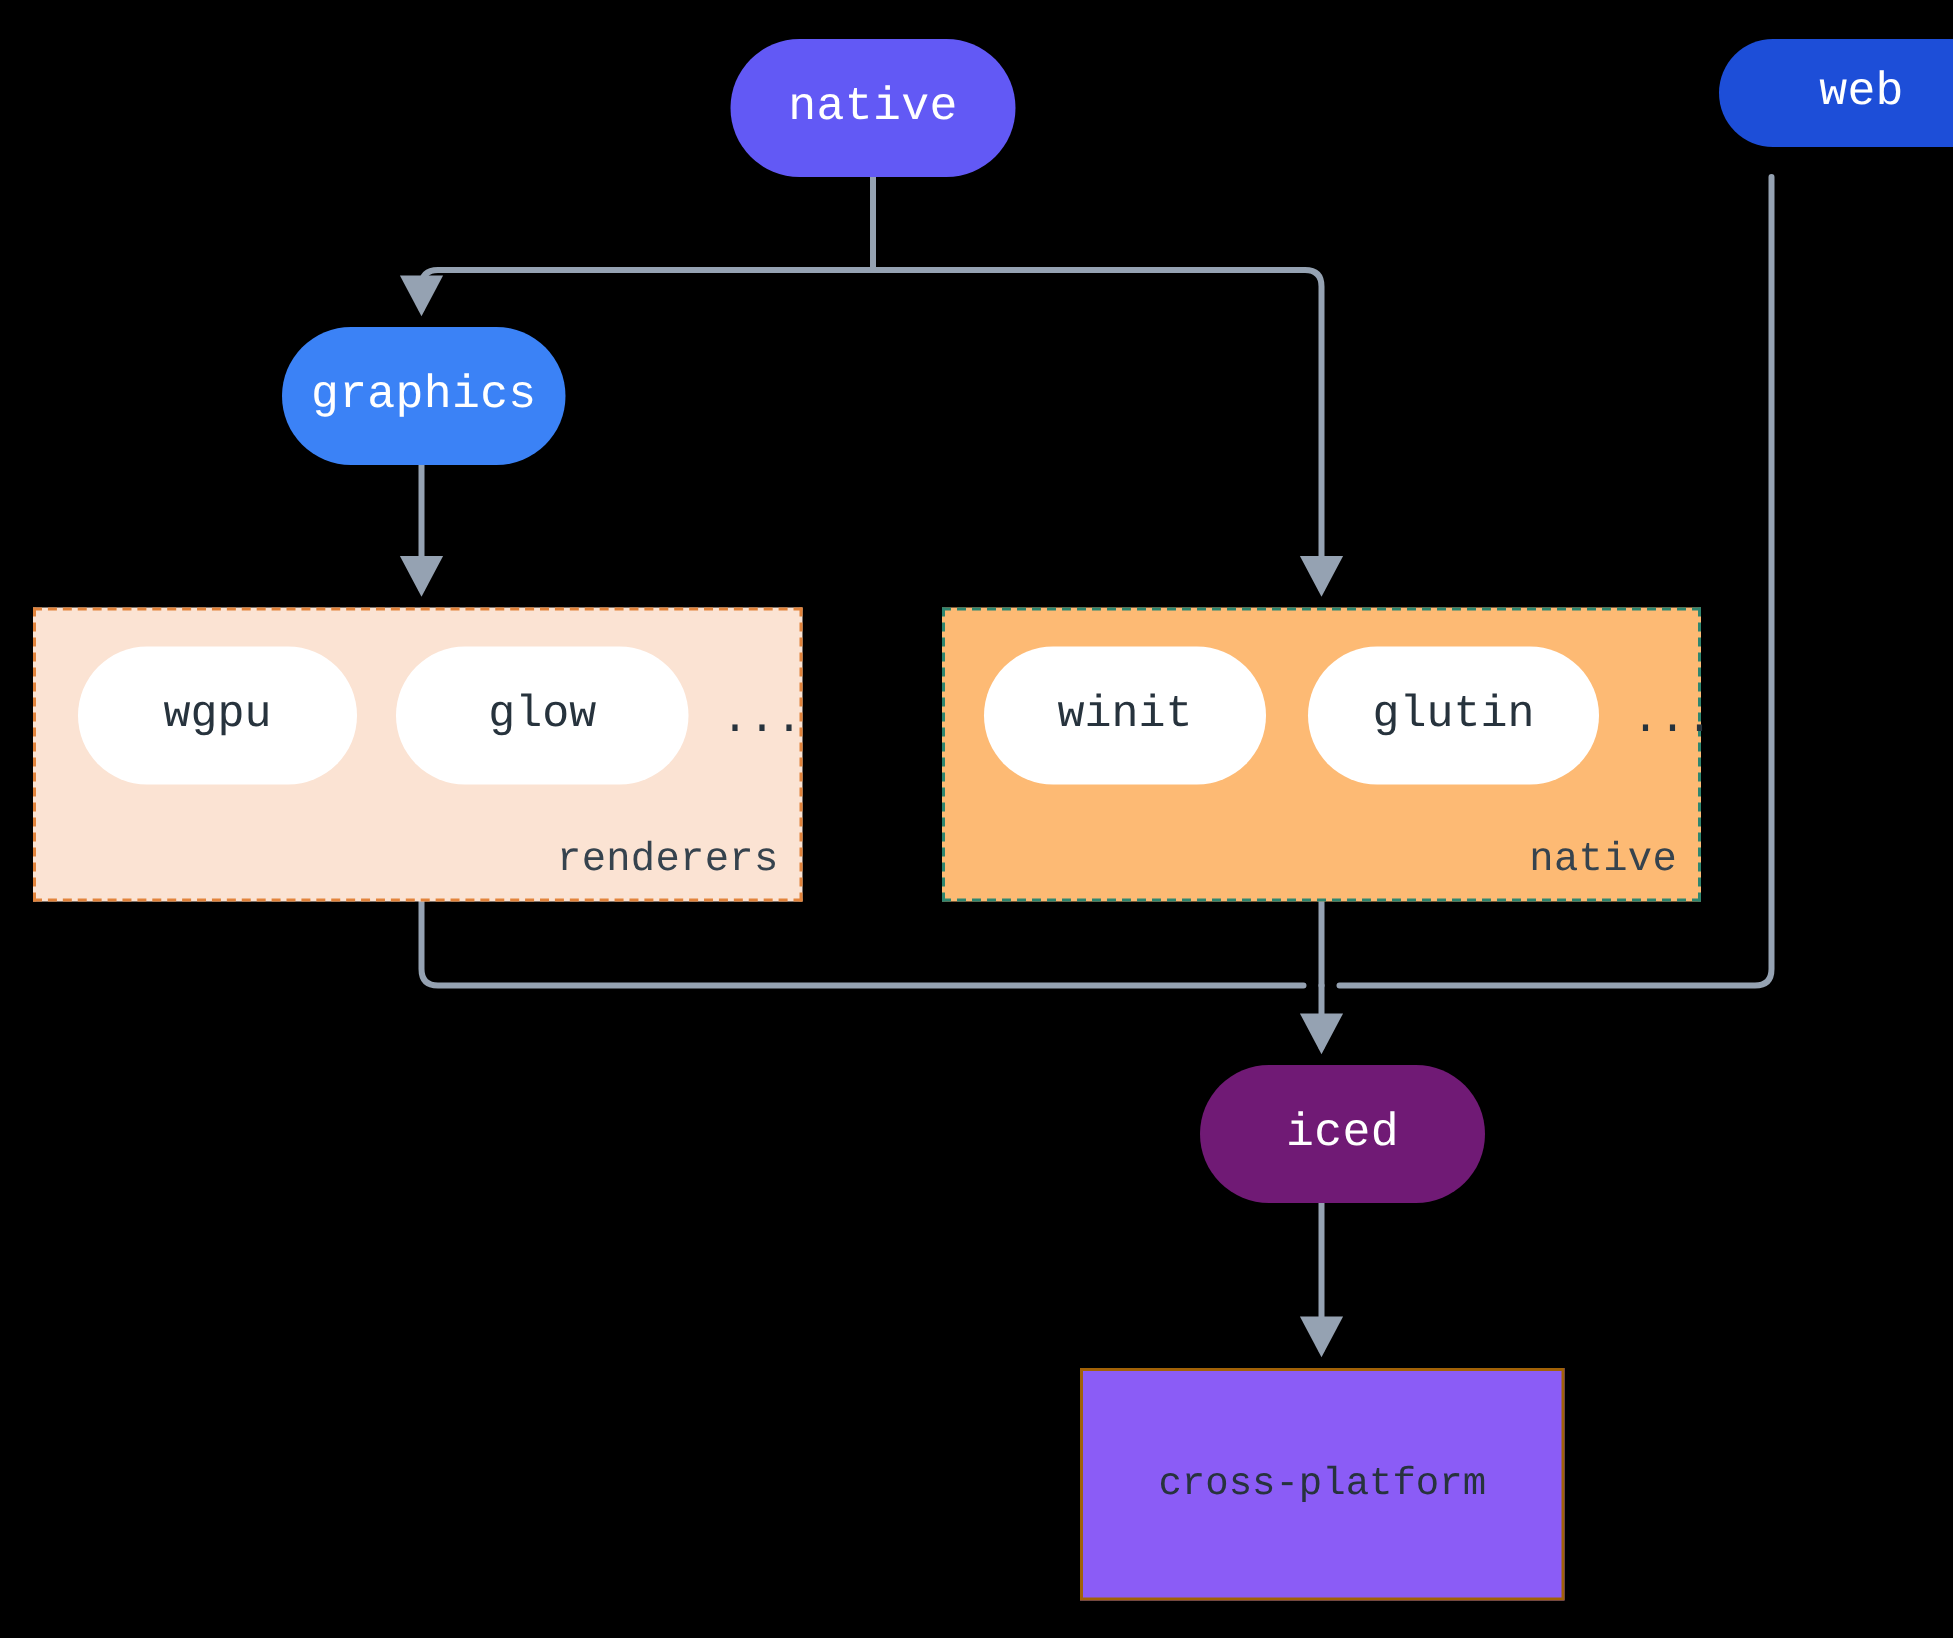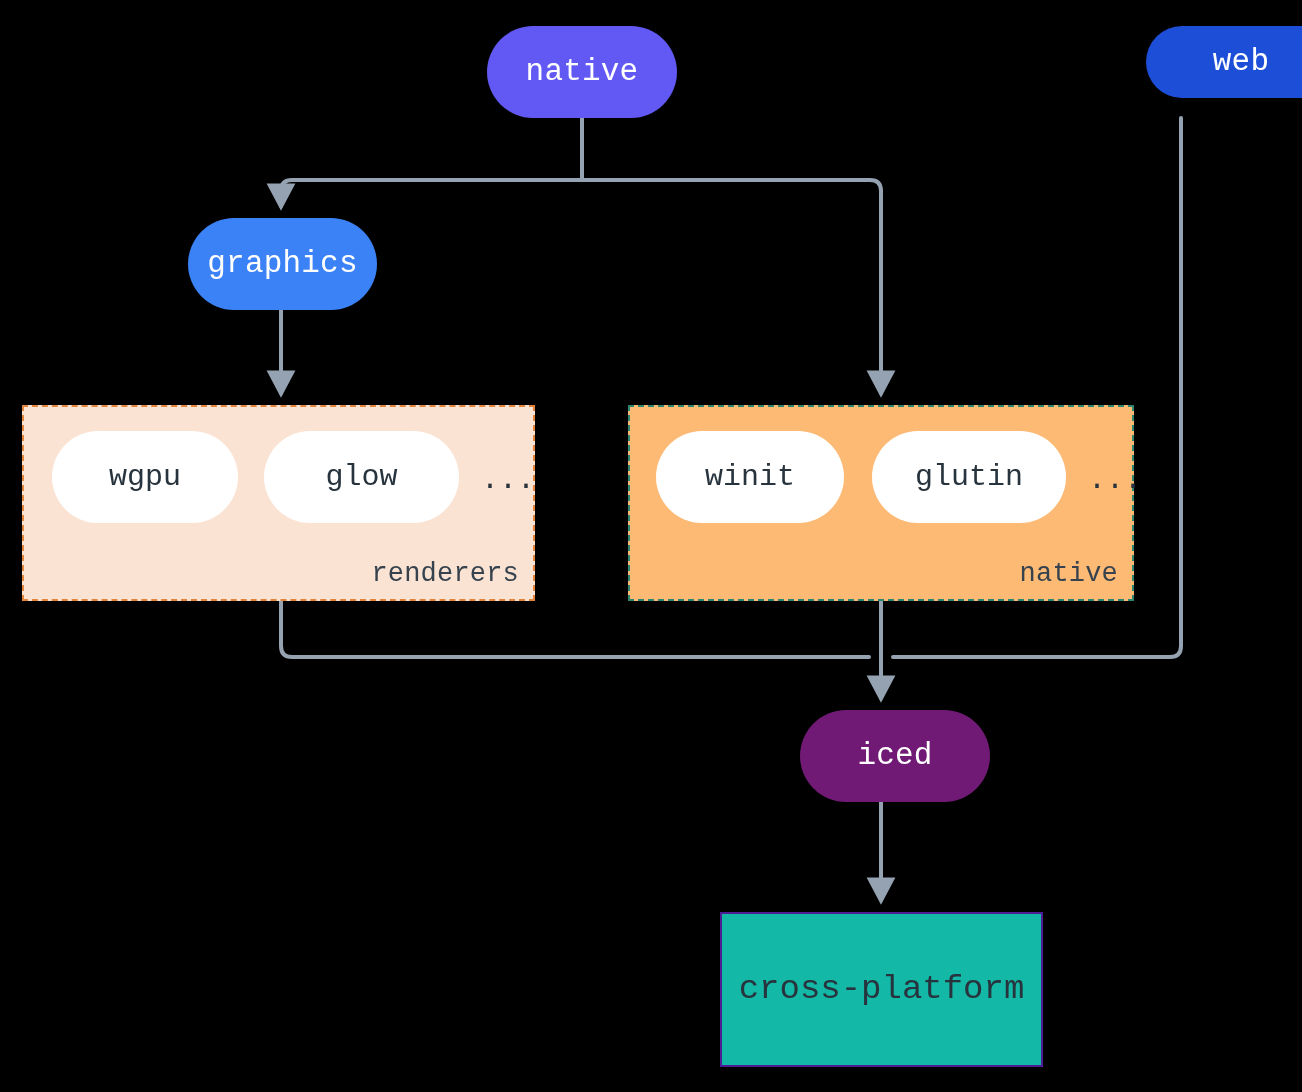--- a/index.html
+++ b/index.html
@@ -93,14 +93,14 @@
   #node-app {
     position: absolute;
     left: 720px; top: 912px; width: 323px; height: 155px;
-    background: #14b8a6;
-    border: 2px solid #4c1d95;
+    background: #8b5cf6;
+    border: 2px solid #a16207;
     box-sizing: border-box;
     display: flex;
     align-items: center;
     justify-content: center;
     color: #27333D;
-    font-size: 34px;
+    font-size: 26px;
     line-height: 1.55;
     text-align: center;
   }

